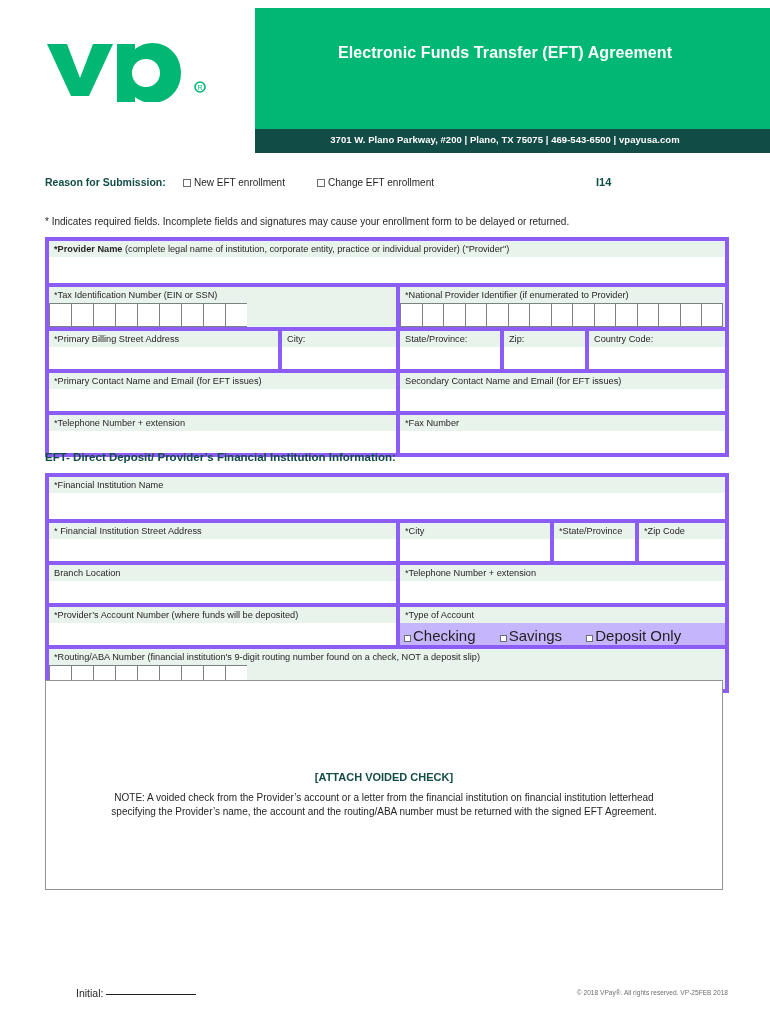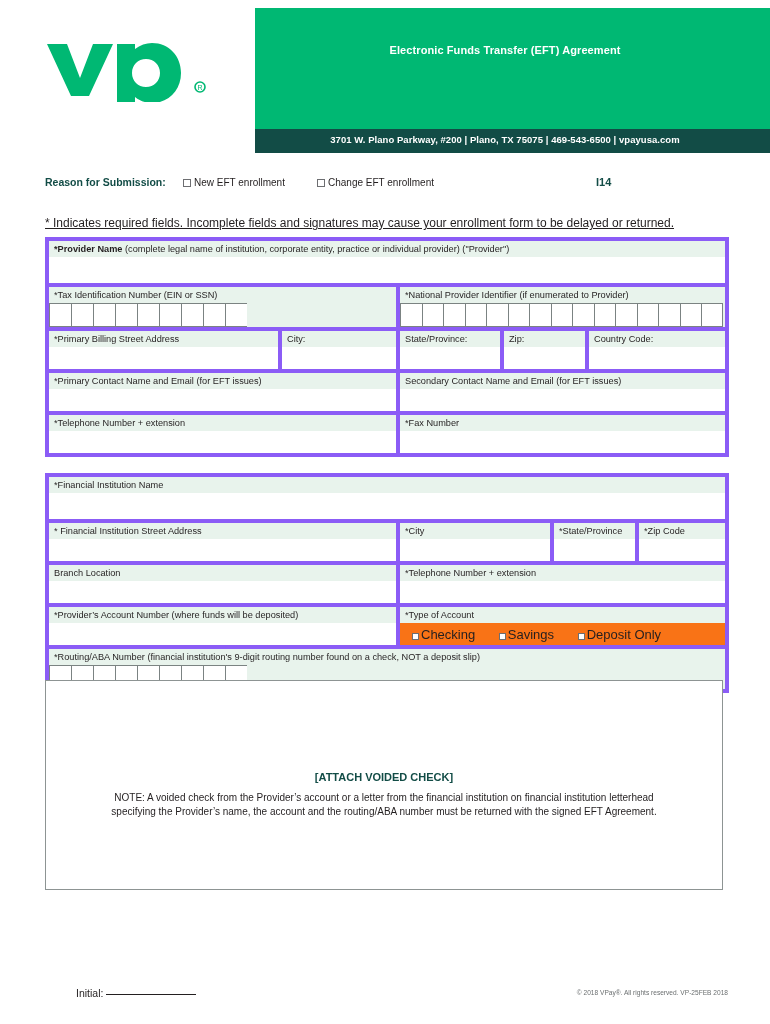--- a/index.html
+++ b/index.html
@@ -35,7 +35,7 @@
     width: 500px;
     text-align: center;
     color: #ffffff;
-    font-size: 11px;
+    font-size: 16px;
     font-weight: bold;
     letter-spacing: 0.1px;
   }

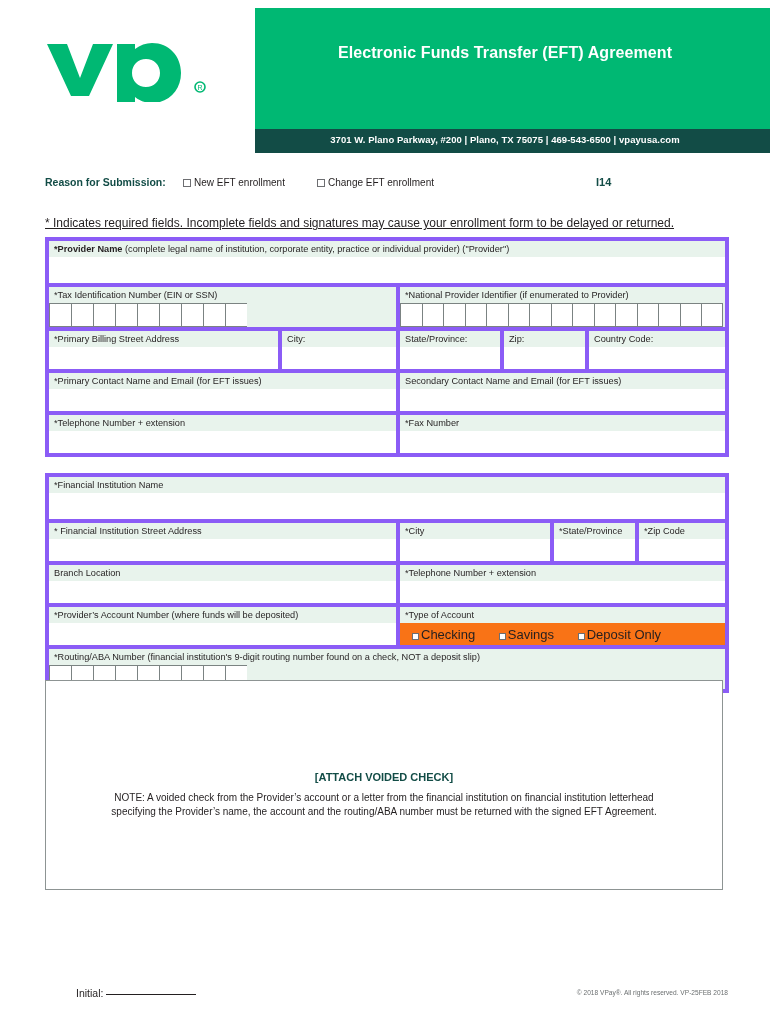--- a/index.html
+++ b/index.html
@@ -125,9 +125,8 @@
     position: absolute;
     left: 45px;
     top: 216px;
-    font-size: 12px;
-    color: #231f20;
-    text-decoration: underline;
+    font-size: 10px;
+    color: #231f20;
   }
 
   

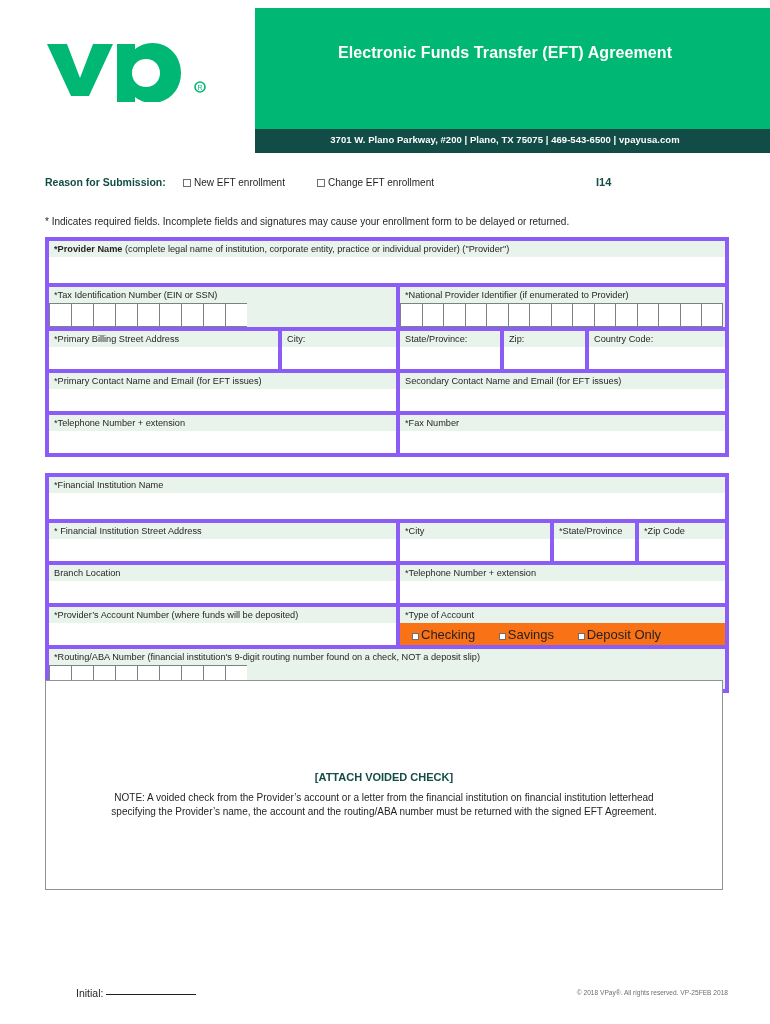--- a/index.html
+++ b/index.html
@@ -391,6 +391,7 @@
     </tbody>
   </table>
 
+  <div class="section-head" style="top:451px;">EFT- Direct Deposit/ Provider’s Financial Institution Information:</div>
 
   <table class="tbl" style="top:473px;">
     <colgroup>

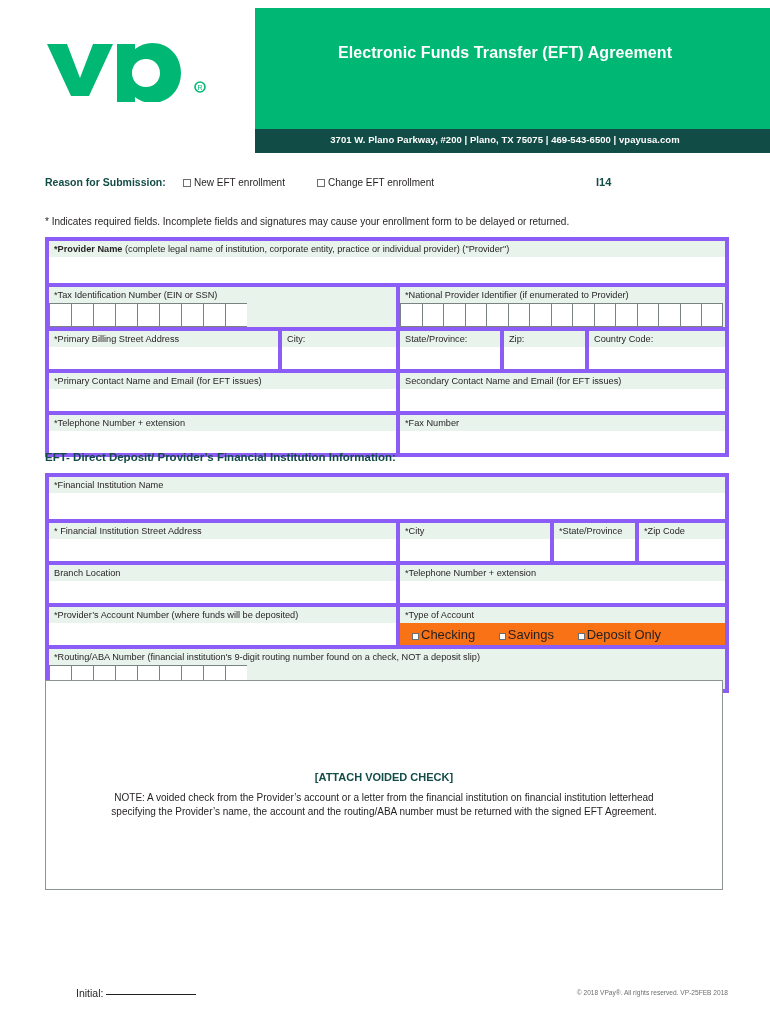--- a/index.html
+++ b/index.html
@@ -176,11 +176,11 @@
 
   .acct-opts {
     display: block;
-    background: #f97316;
+    background: #c4b5fd;
     height: 22px;
-    padding: 4px 0 0 12px;
+    padding: 4px 0 0 4px;
     box-sizing: border-box;
-    font-size: 13px;
+    font-size: 15px;
     white-space: nowrap;
   }
   .acct-opts .o { margin-right: 20px; display:inline-block; }

